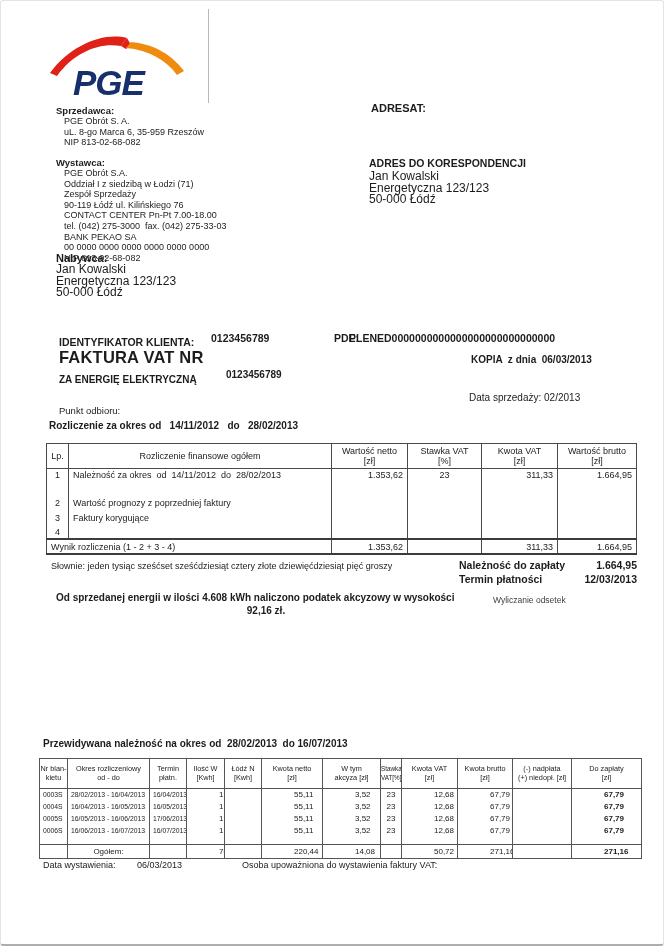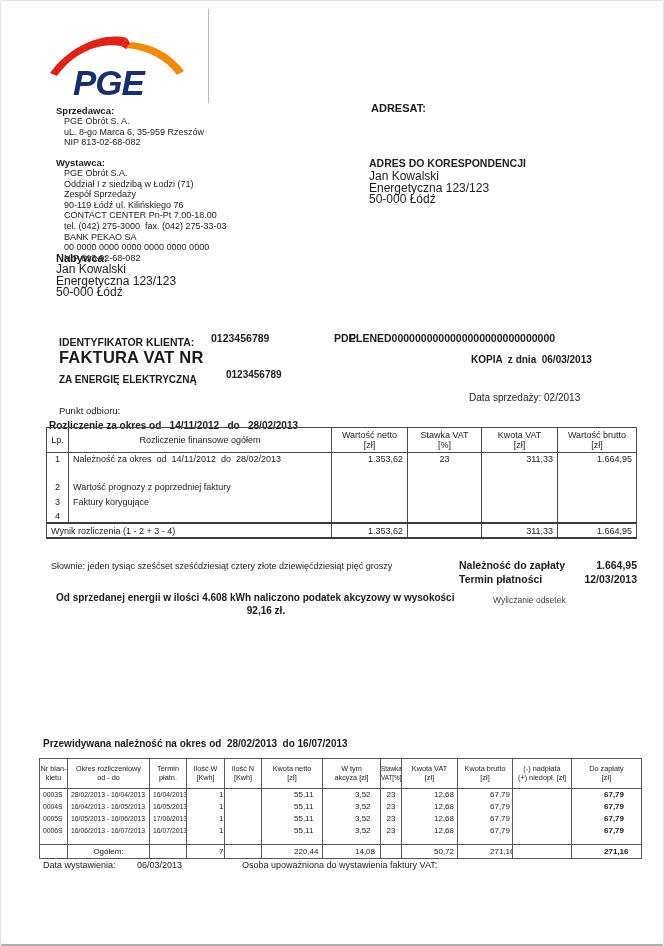--- a/index.html
+++ b/index.html
@@ -139,7 +139,7 @@
 
   <div class="abs b pre" style="left:48px; top:419px; font-size:10px;">Rozliczenie za okres od   14/11/2012   do   28/02/2013</div>
 
-  <div class="abs" style="left:45px; top:426px; width:590px;">
+  <div class="abs" style="left:45px; top:442px; width:590px;">
     <table class="tbl" style="border-bottom:2px solid #3c3c3c;">
       <colgroup>
           <col style="width:22px">

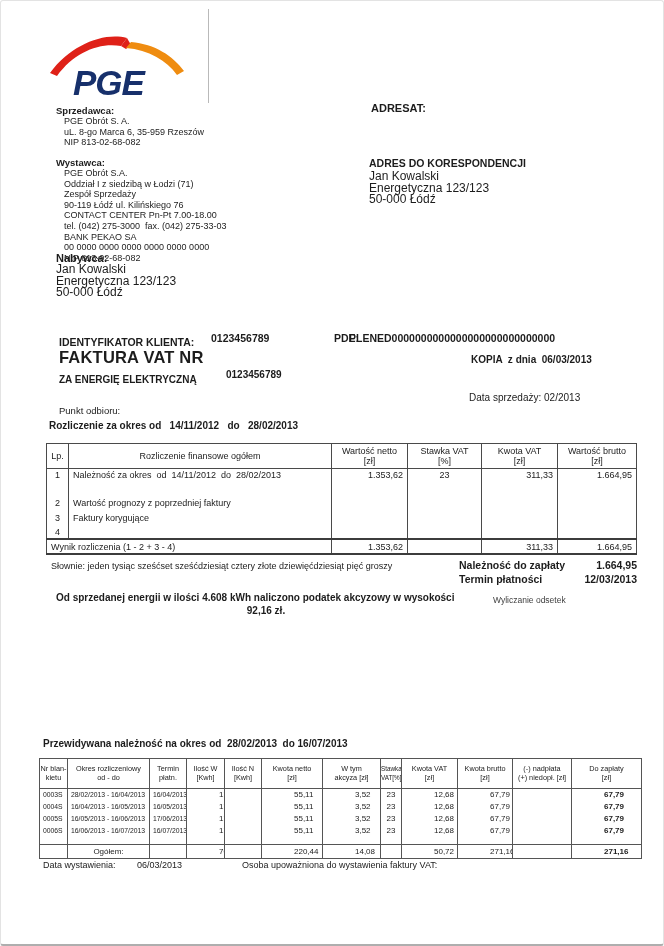--- a/index.html
+++ b/index.html
@@ -253,7 +253,7 @@
 płatn.</th>
           <th>Ilość W
 [Kwh]</th>
-          <th>Ilość N
+          <th>Łódź N
 [Kwh]</th>
           <th>Kwota netto
 [zł]</th>

